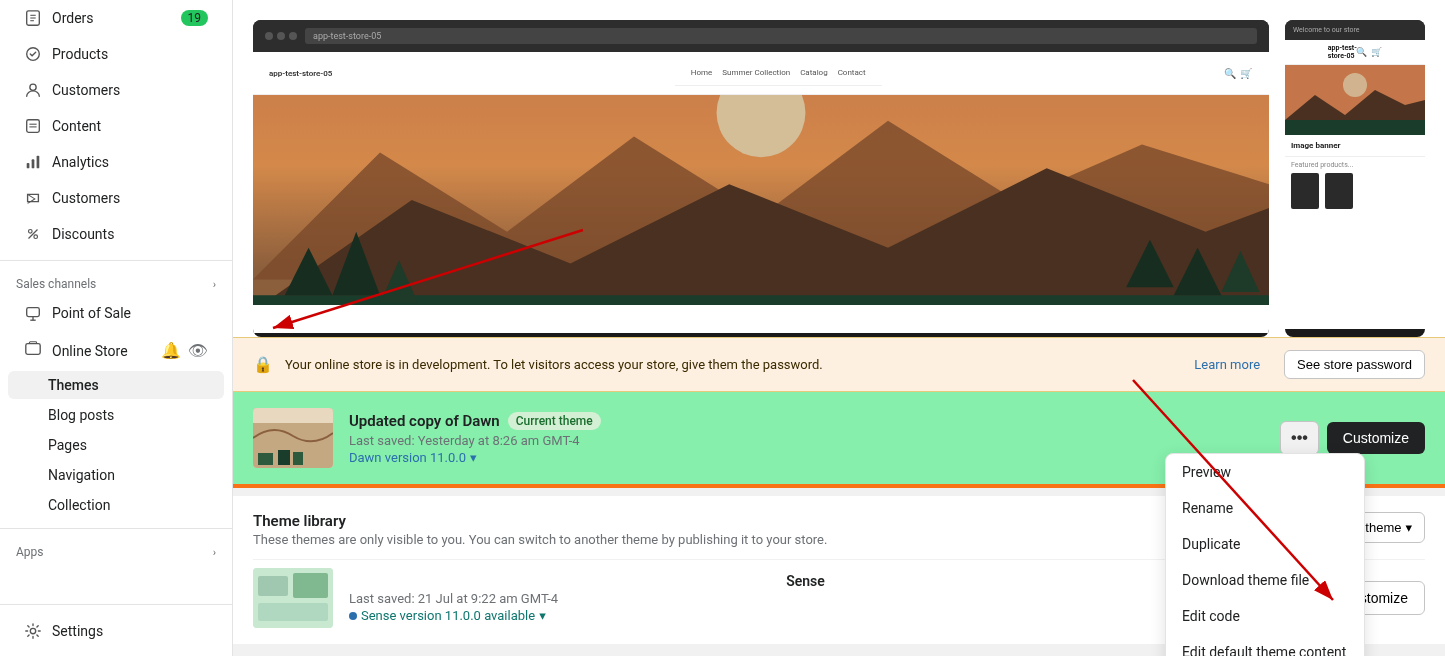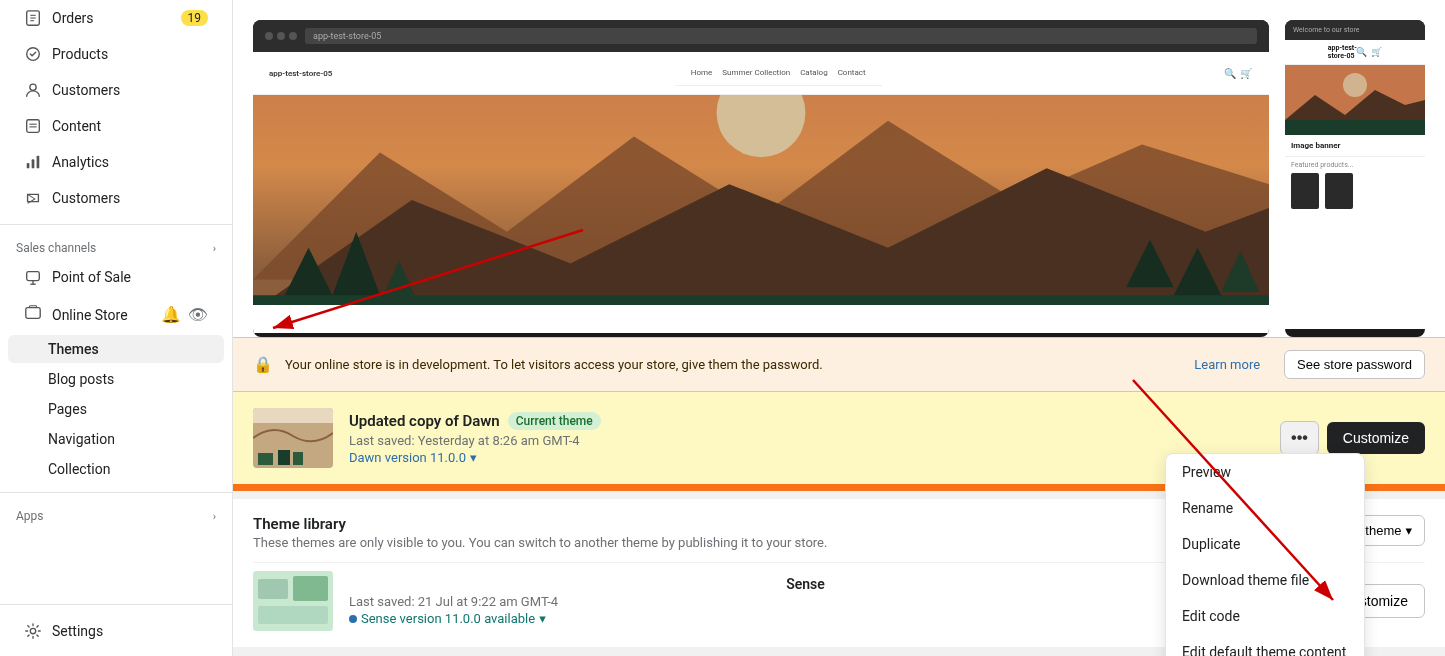--- a/index.html
+++ b/index.html
@@ -9,7 +9,7 @@
     .sidebar { width: 233px; background: #fff; height: 100%; display: flex; flex-direction: column; border-right: 1px solid #e3e3e3; overflow-y: auto; flex-shrink: 0; }
     .sidebar-nav-item { display: flex; align-items: center; gap: 10px; padding: 8px 16px; cursor: pointer; color: #202223; border-radius: 6px; margin: 1px 8px; font-size: 14px; }
     .sidebar-nav-item .icon { width: 18px; height: 18px; display: flex; align-items: center; justify-content: center; flex-shrink: 0; }
-    .sidebar-badge { background: #fde047; color: #202223; border-radius: 10px; padding: 1px 7px; font-size: 12px; margin-left: auto; }
+    .sidebar-badge { background: #22c55e; color: #202223; border-radius: 10px; padding: 1px 7px; font-size: 12px; margin-left: auto; }
     .sidebar-section-label { padding: 8px 16px 4px; font-size: 12px; color: #6d7175; display: flex; align-items: center; justify-content: space-between; cursor: pointer; }
     .sidebar-section-label .chevron { font-size: 11px; }
     .sidebar-sub-item { padding: 6px 16px 6px 40px; color: #202223; cursor: pointer; border-radius: 6px; margin: 1px 8px; font-size: 14px; }

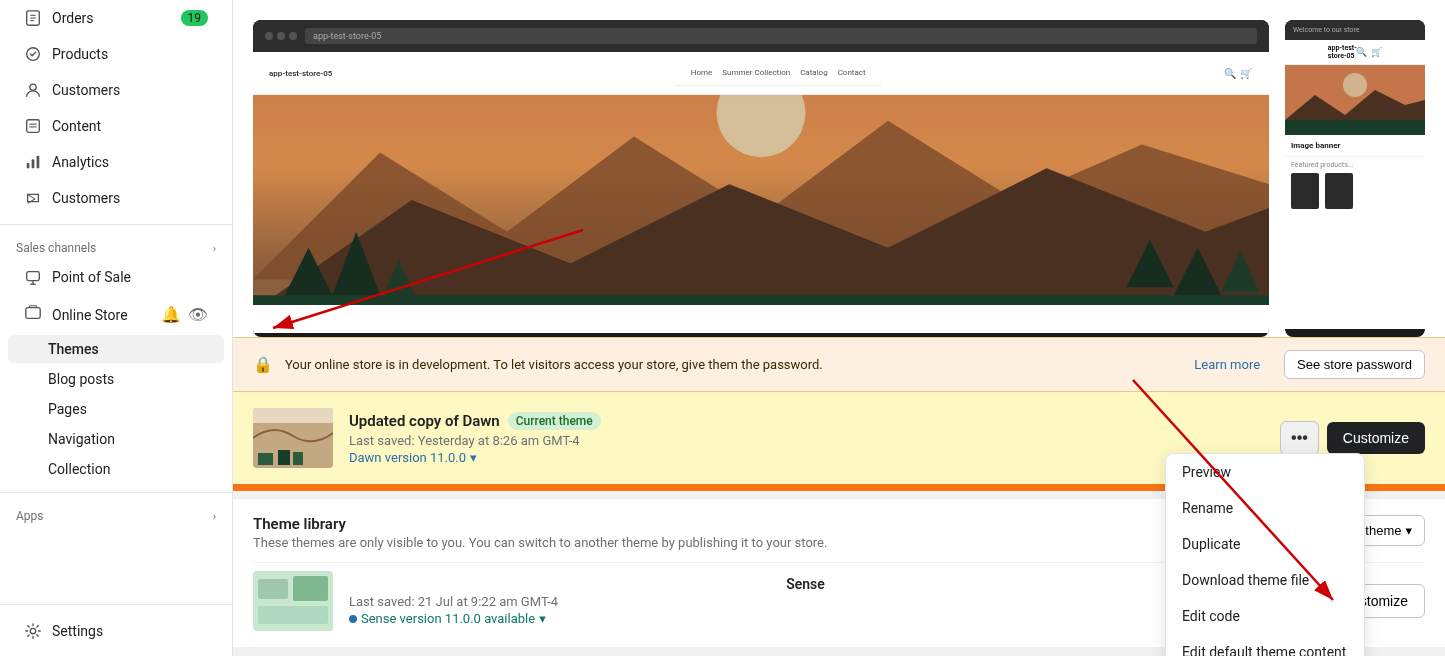--- a/index.html
+++ b/index.html
@@ -163,6 +163,16 @@
     <span>Customers</span>
   </div>
 
+  <div class="sidebar-nav-item">
+    <span class="icon">
+      <svg width="18" height="18" viewBox="0 0 20 20" fill="none">
+          <circle cx="7" cy="7" r="2" stroke="#555" stroke-width="1.3"></circle>
+          <circle cx="13" cy="13" r="2" stroke="#555" stroke-width="1.3"></circle>
+          <line x1="5" y1="15" x2="15" y2="5" stroke="#555" stroke-width="1.3"></line>
+        </svg>
+    </span>
+    <span>Discounts</span>
+  </div>
 
   <div class="sidebar-divider"></div>
 

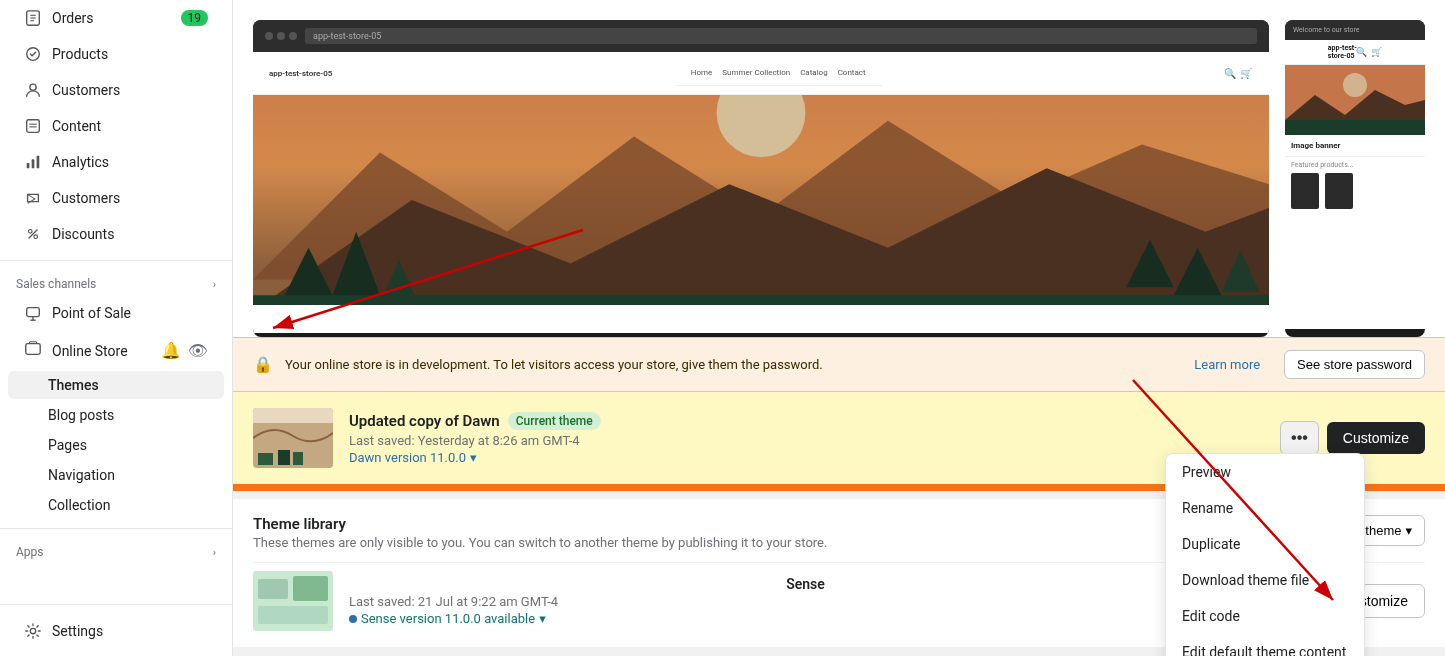--- a/index.html
+++ b/index.html
@@ -55,7 +55,7 @@
     .password-banner .see-password-btn { background: #fff; border: 1px solid #c4c4c4; border-radius: 6px; padding: 6px 12px; font-size: 13px; cursor: pointer; white-space: nowrap; }
 
     
-    .current-theme-section { background: #fef9c3; margin: 0; padding: 16px 20px; border-bottom: 7px solid #f97316; }
+    .current-theme-section { background: #86efac; margin: 0; padding: 16px 20px; border-bottom: 4px solid #f97316; }
     .theme-item { display: flex; align-items: center; gap: 16px; }
     .theme-thumbnail { width: 80px; height: 60px; background: #e8e0d4; border-radius: 4px; overflow: hidden; flex-shrink: 0; position: relative; }
     .theme-info { flex: 1; }

